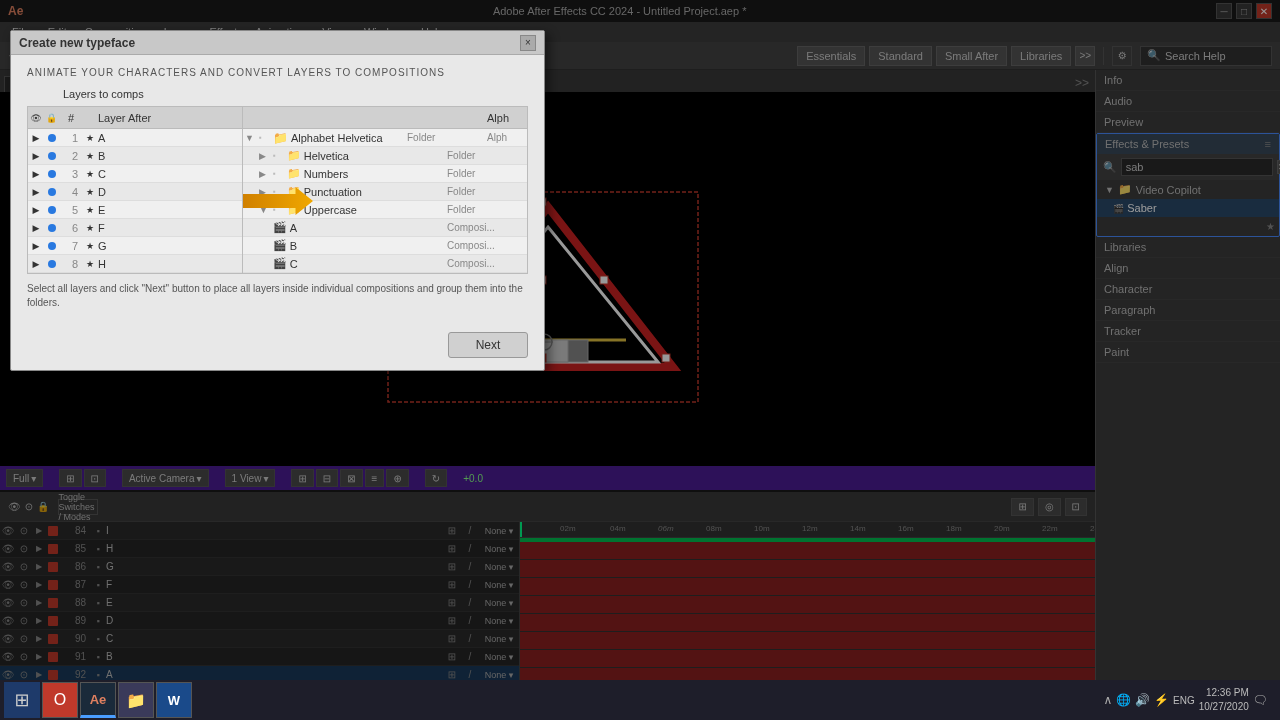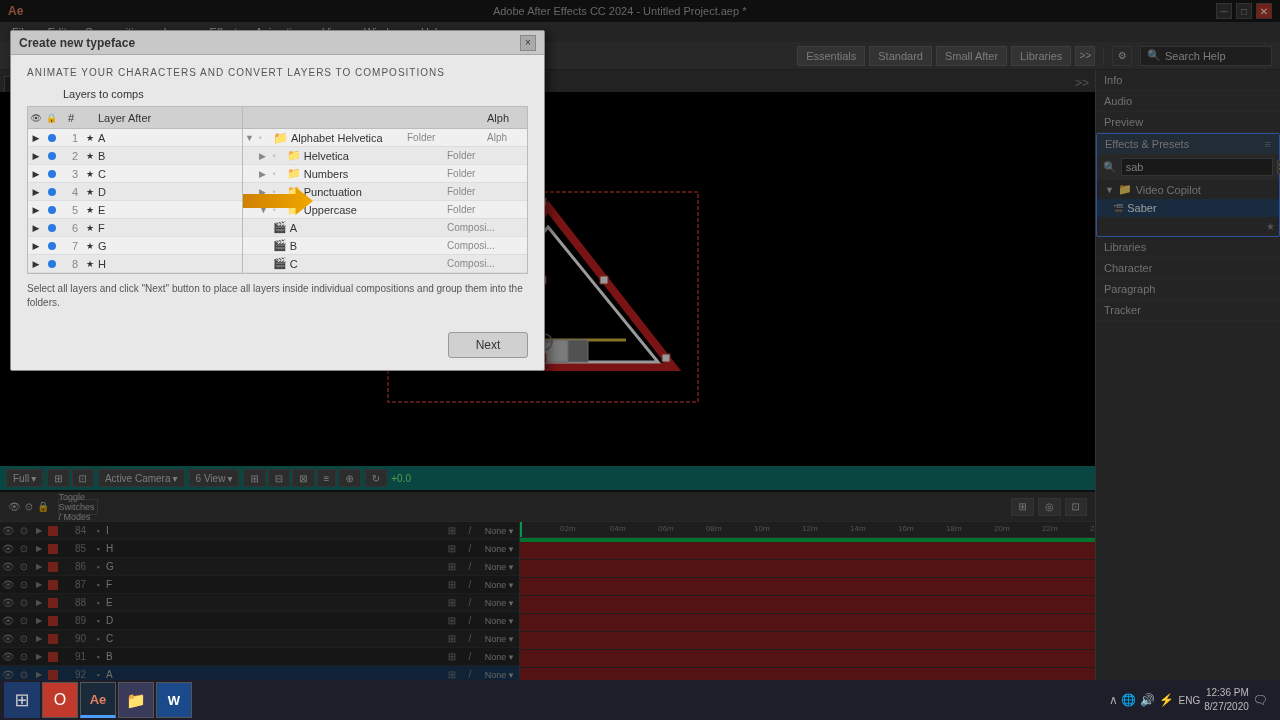--- a/index.html
+++ b/index.html
@@ -764,6 +764,11 @@
       </div>
       <div class="panel-section">
         <div class="panel-section-header">
+          <span>Align</span>
+        </div>
+      </div>
+      <div class="panel-section">
+        <div class="panel-section-header">
           <span>Character</span>
         </div>
       </div>

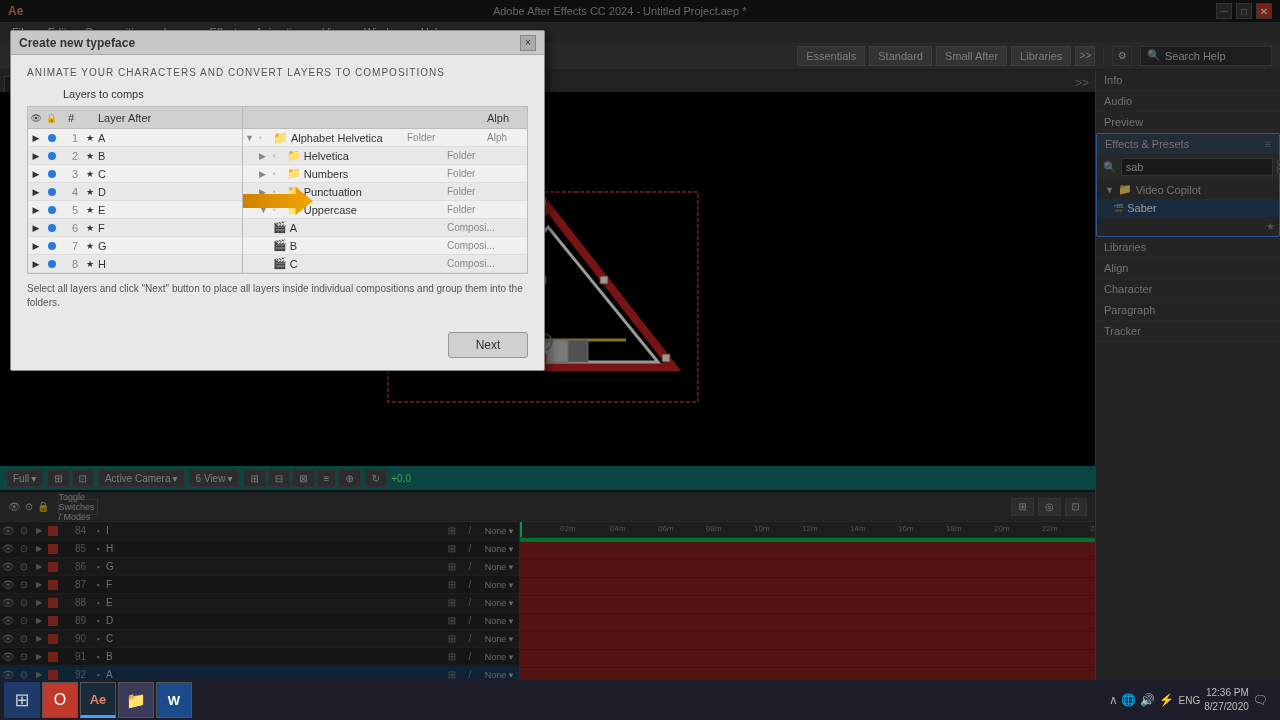--- a/index.html
+++ b/index.html
@@ -782,6 +782,11 @@
           <span>Tracker</span>
         </div>
       </div>
+      <div class="panel-section">
+        <div class="panel-section-header">
+          <span>Paint</span>
+        </div>
+      </div>
     </div>
 
   </div>

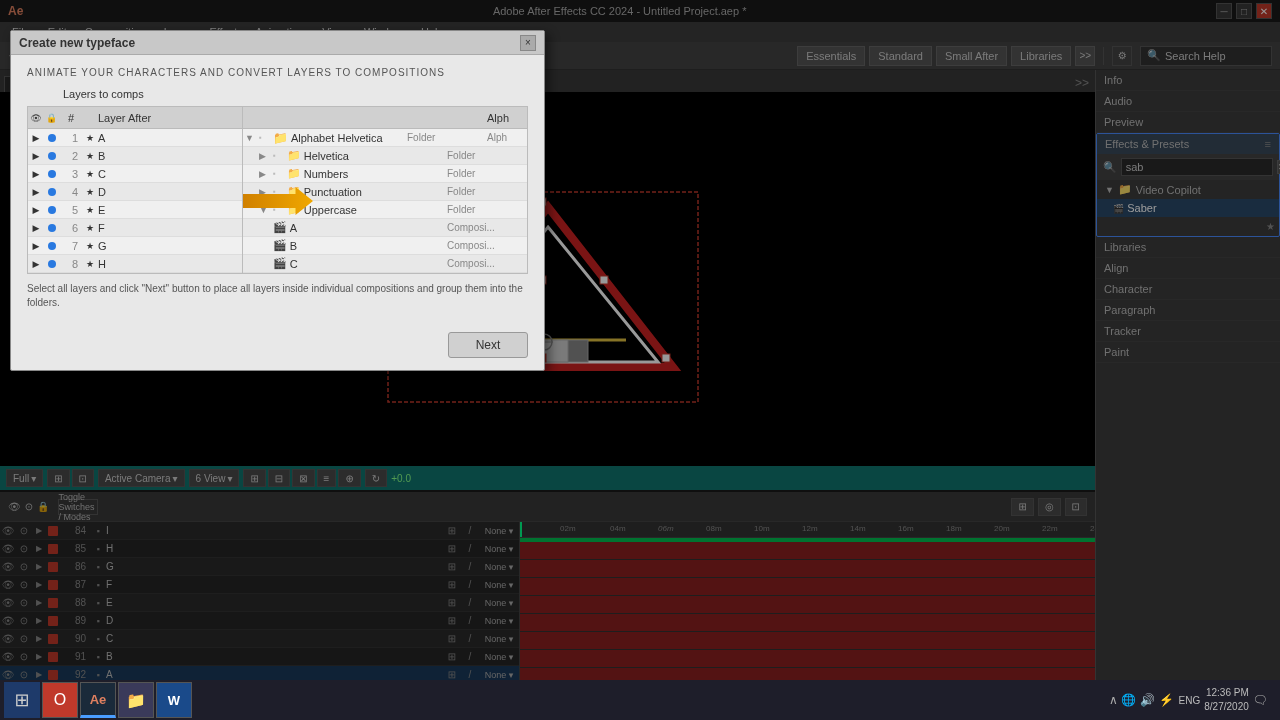--- a/index.html
+++ b/index.html
@@ -122,11 +122,11 @@
       position: absolute;
       bottom: 0; left: 0; right: 0;
       height: 24px;
-      background: #0f766e;
+      background: #4c1d95;
       display: flex;
       align-items: center;
       padding: 0 6px;
-      gap: 4px;
+      gap: 16px;
       font-size: 10px;
       color: #bbb;
     }

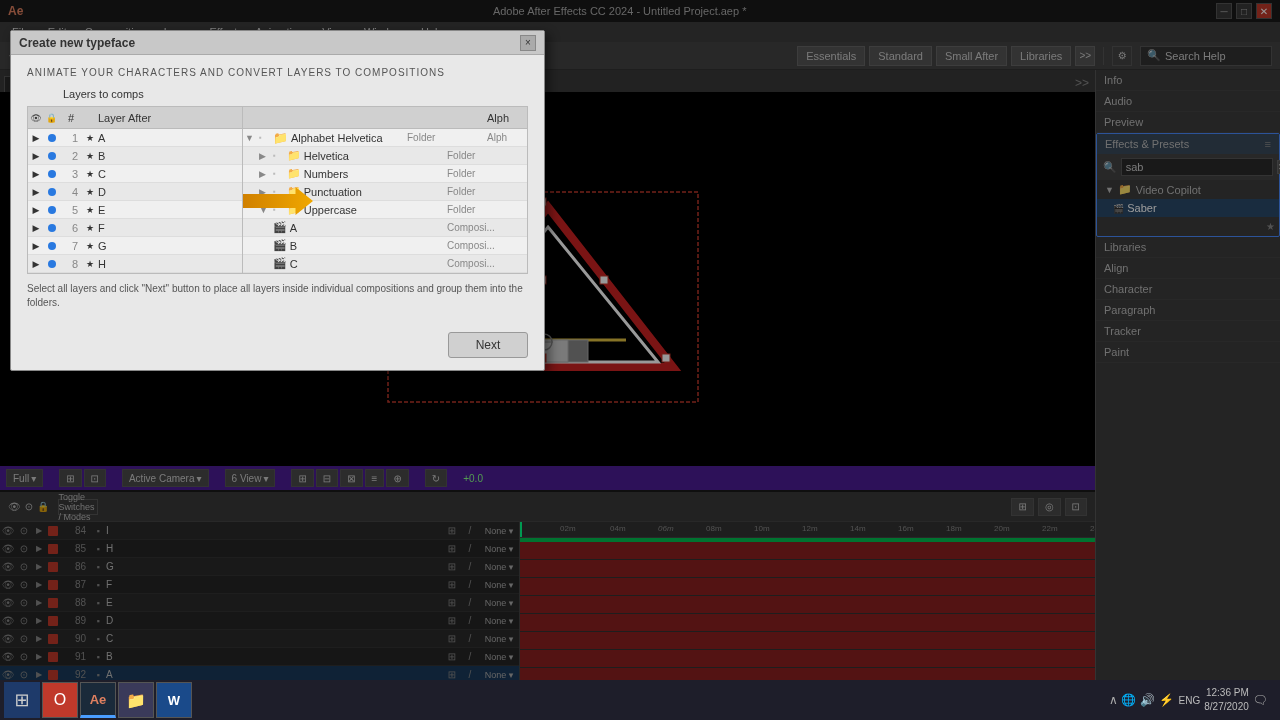--- a/index.html
+++ b/index.html
@@ -542,7 +542,7 @@
             <span>Active Camera</span> ▾
           </div>
           <div class="viewer-ctrl-btn">
-            <span>6 View</span> ▾
+            <span>1 View</span> ▾
           </div>
           <div style="display:flex;gap:2px;">
             <div class="viewer-ctrl-btn">⊞</div>

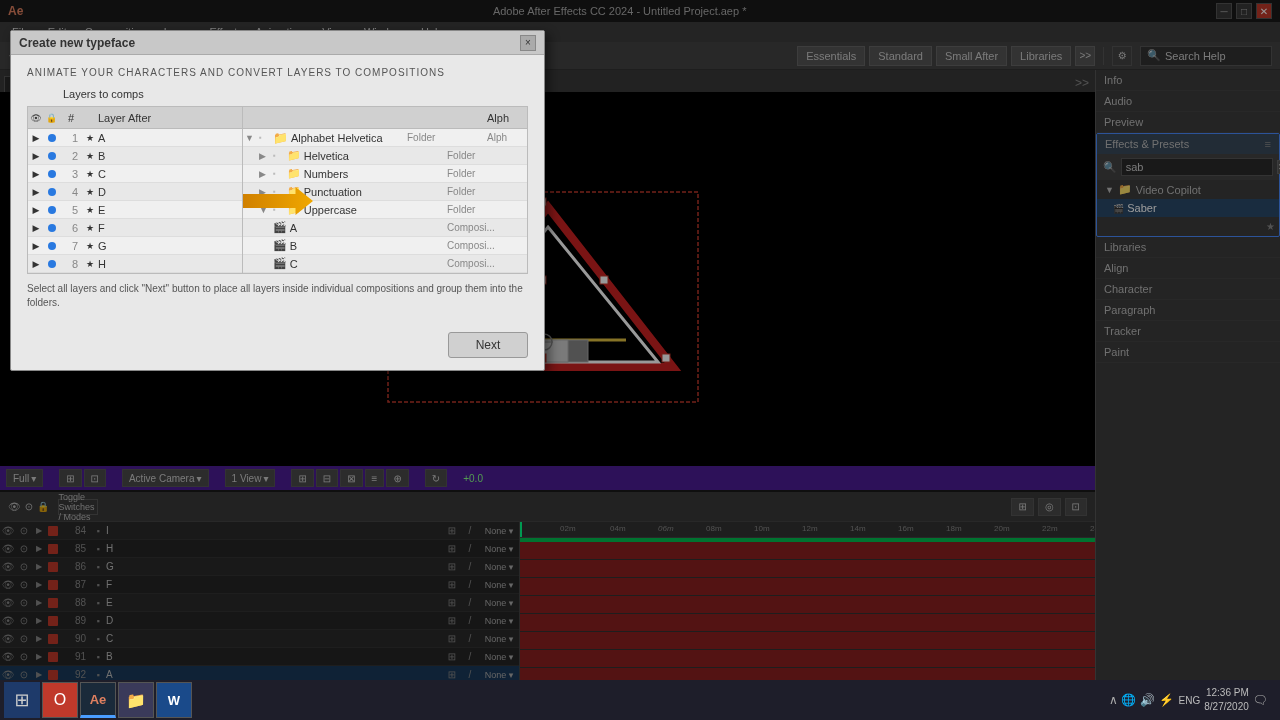--- a/index.html
+++ b/index.html
@@ -809,7 +809,7 @@
     <span style="font-size:10px;color:#bbb;">ENG</span>
     <div class="taskbar-clock">
       <div>12:36 PM</div>
-      <div>8/27/2020</div>
+      <div>10/27/2020</div>
     </div>
     <span class="tray-icon">🗨</span>
   </div>

